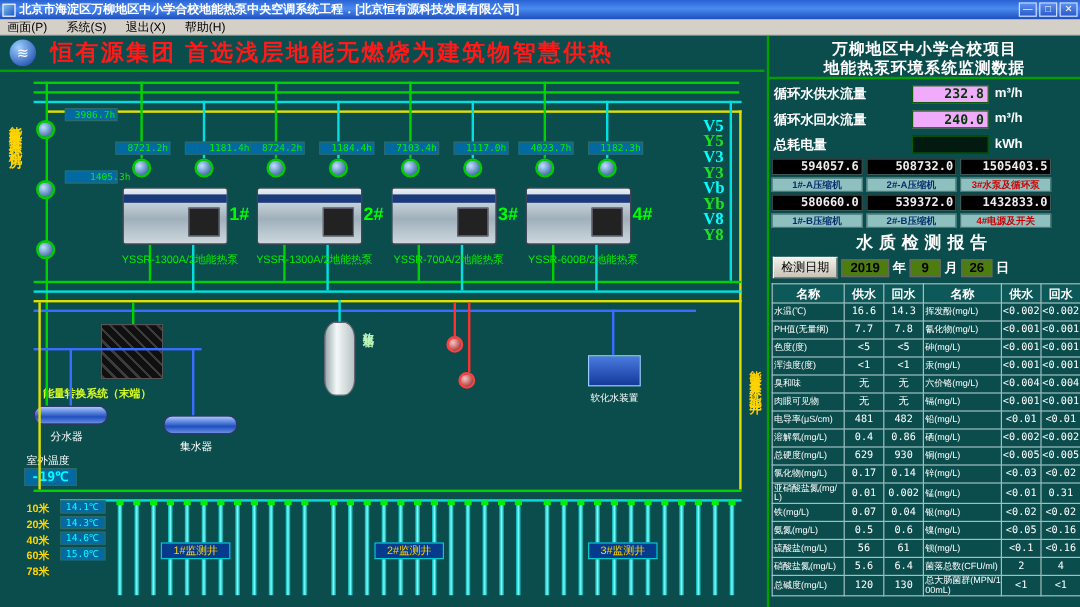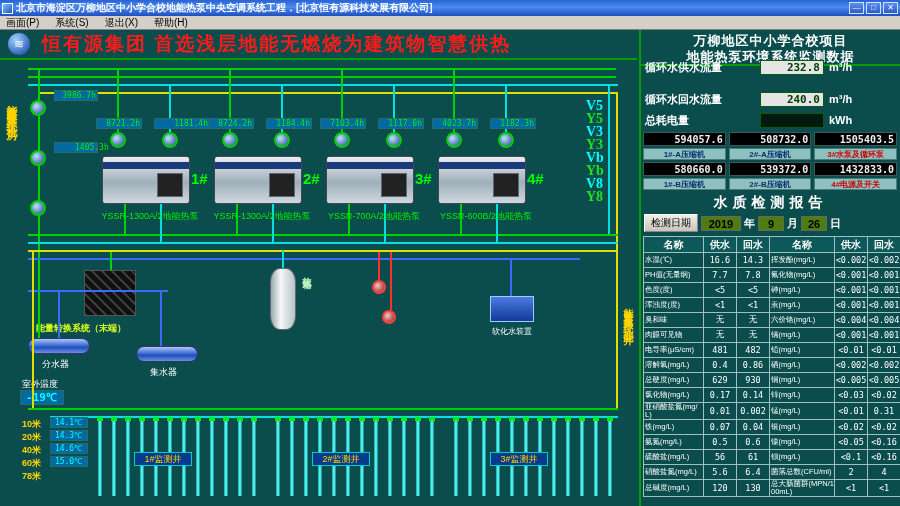--- a/index.html
+++ b/index.html
@@ -300,7 +300,7 @@
     <div class="p-title2">地能热泵环境系统监测数据</div>
     <div class="p-hr"></div>
 
-    <div class="flow-row" style="top:29px">
+    <div class="flow-row" style="top:40px">
       <div class="flow-label">循环水供水流量</div>
       <div class="flow-led">232.8</div>
       <div class="flow-unit">m³/h</div>

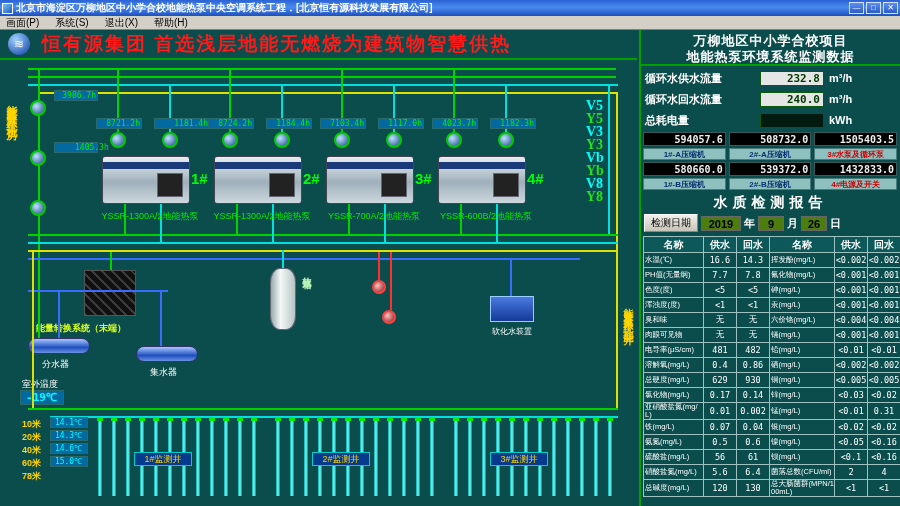--- a/index.html
+++ b/index.html
@@ -48,7 +48,7 @@
   .p-hr{position:absolute;top:34px;left:0;width:100%;height:2px;background:#00a000}
   .flow-row{position:absolute;left:4px;width:254px;height:16px;display:flex;align-items:center;gap:5px}
   .flow-label{width:110px;color:#fff;font-size:11px;font-weight:bold;white-space:nowrap}
-  .flow-led{width:64px;height:15px;background:#e5e5e5;color:#013a01;border:1px solid #0a5a0a;font-family:"DejaVu Sans Mono",monospace;font-weight:bold;font-size:11px;line-height:13px;text-align:right;padding-right:3px}
+  .flow-led{width:64px;height:15px;background:#f0abfc;color:#013a01;border:1px solid #0a5a0a;font-family:"DejaVu Sans Mono",monospace;font-weight:bold;font-size:11px;line-height:13px;text-align:right;padding-right:3px}
   .flow-led.dark{background:#021a10;color:#00cc00}
   .flow-unit{color:#fff;font-size:11px;font-weight:bold}
   #counter-grid{position:absolute;left:2px;top:102px;width:254px;display:grid;grid-template-columns:repeat(3,1fr);gap:2px 3px}

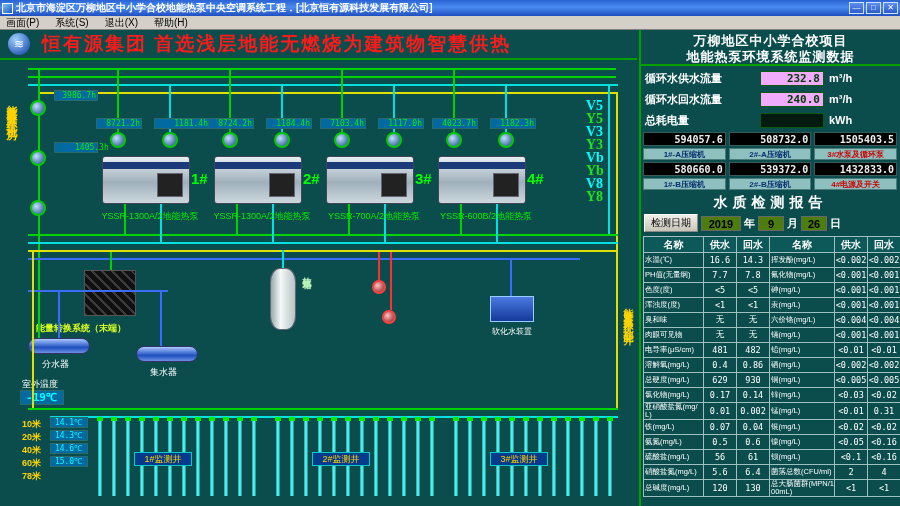--- a/index.html
+++ b/index.html
@@ -51,7 +51,7 @@
   .flow-led{width:64px;height:15px;background:#f0abfc;color:#013a01;border:1px solid #0a5a0a;font-family:"DejaVu Sans Mono",monospace;font-weight:bold;font-size:11px;line-height:13px;text-align:right;padding-right:3px}
   .flow-led.dark{background:#021a10;color:#00cc00}
   .flow-unit{color:#fff;font-size:11px;font-weight:bold}
-  #counter-grid{position:absolute;left:2px;top:102px;width:254px;display:grid;grid-template-columns:repeat(3,1fr);gap:2px 3px}
+  #counter-grid{position:absolute;left:2px;top:102px;width:233px;display:grid;grid-template-columns:repeat(3,1fr);gap:2px 3px}
   .counter{background:#000;color:#eee;font-family:"DejaVu Sans Mono",monospace;font-size:10px;font-weight:bold;text-align:right;padding:1px 2px;border:1px solid #3a5a5a;height:14px;line-height:11px}
   .clabel{background:#8fc0c0;color:#04306e;font-size:8px;font-weight:bold;text-align:center;height:12px;line-height:11px;border:1px solid #4a7a7a;white-space:nowrap;overflow:hidden}
   .clabel.red{color:#cc0000}

